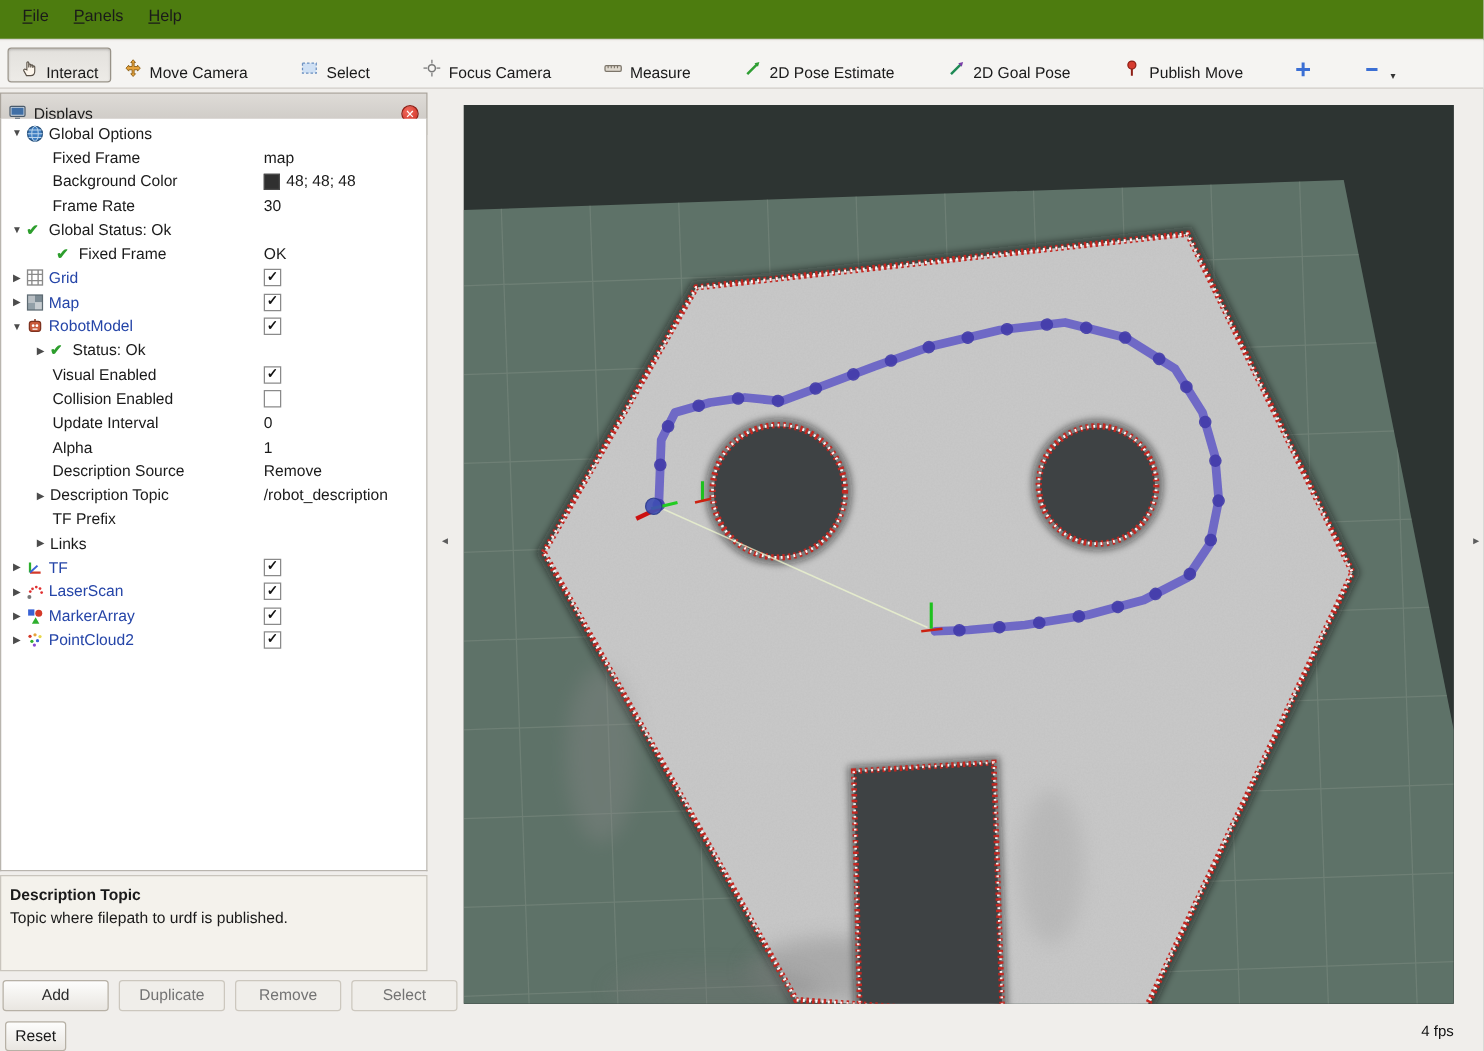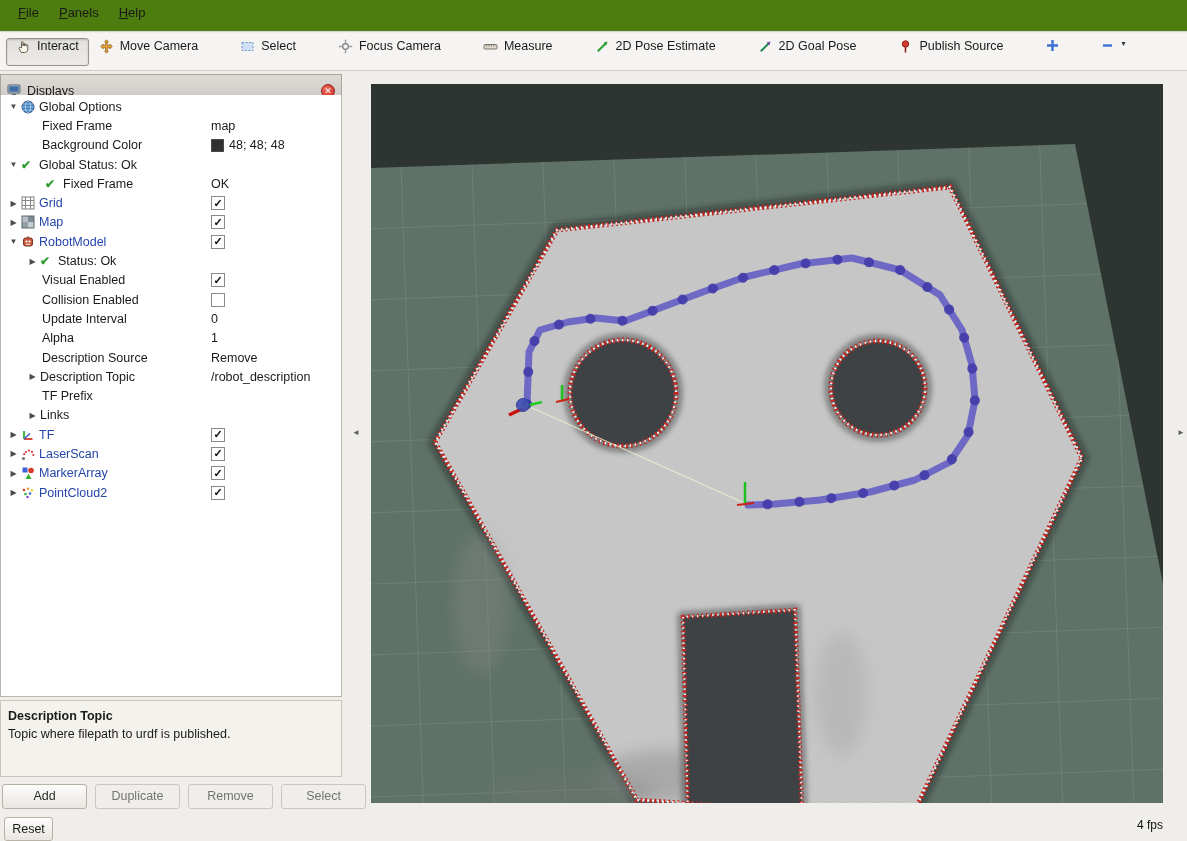--- a/index.html
+++ b/index.html
@@ -14,7 +14,7 @@
 
   
   .toolbar{position:absolute;left:0;top:33px;width:100%;height:38px;background:#f5f4f2;border-bottom:1px solid #cfccc6;display:flex;align-items:center;padding:0 6px}
-  .tool-btn{display:flex;align-items:flex-start;gap:6px;height:28px;padding:0 9px;font-size:12.5px;border:1px solid transparent;border-radius:3px;background:transparent;white-space:nowrap}
+  .tool-btn{display:flex;align-items:flex-end;gap:6px;height:28px;padding:0 9px;font-size:12.5px;border:1px solid transparent;border-radius:3px;background:transparent;white-space:nowrap}
   .tool-btn.active{background:linear-gradient(#e3e1dd,#edebe7);border:1px solid #989288;box-shadow:inset 0 1px 2px rgba(0,0,0,.18)}
   .tgap{margin-left:22px}
   .caret{font-size:8px;color:#333;margin-left:2px}

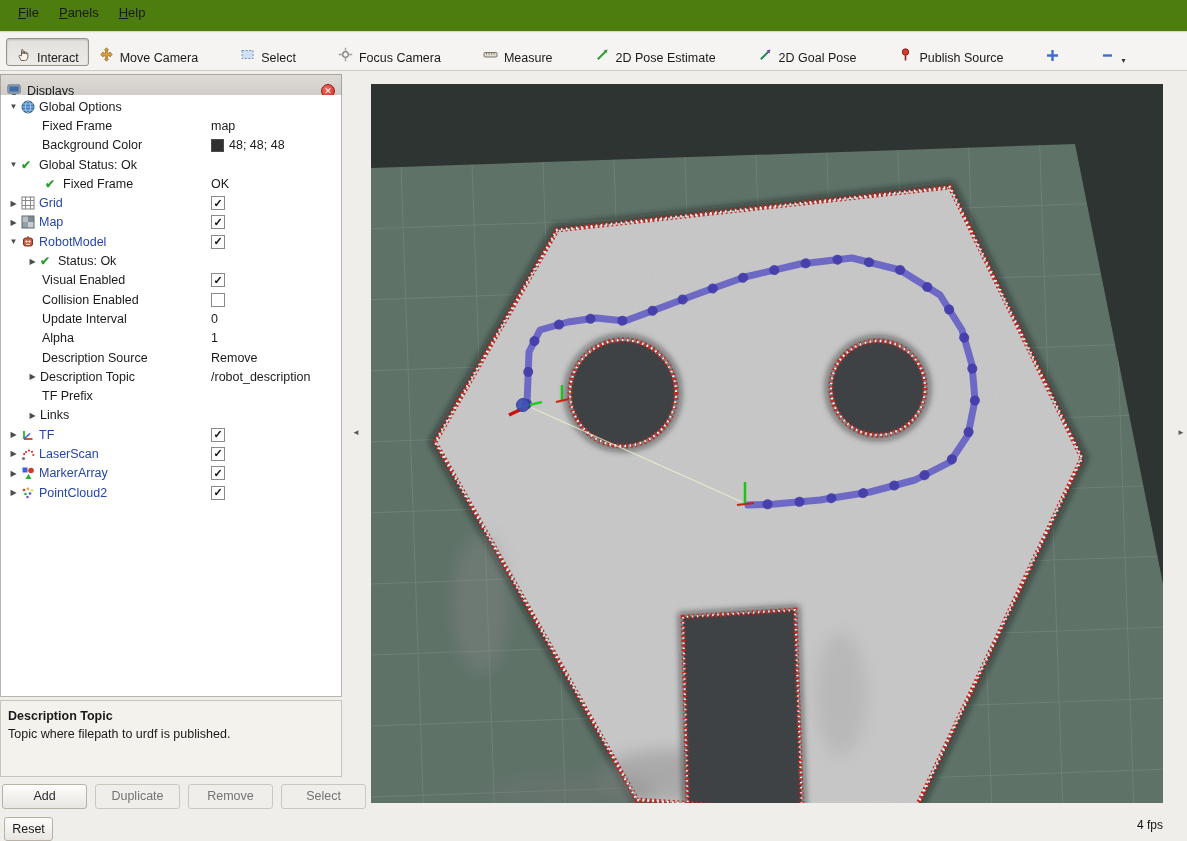--- a/index.html
+++ b/index.html
@@ -113,7 +113,7 @@
             <circle cx="7.5" cy="5" r="3.2" fill="#d63b2f" stroke="#8e1f16"></circle>
             <path d="M7.5 8.2V13.5" stroke="#8e1f16" stroke-width="1.6"></path>
           </svg></span>
-      <span>Publish Source</span>
+      <span>Publish Move</span>
     </div>
     <div class="tool-btn tgap">
       <span><svg width="13" height="13" viewBox="0 0 13 13">

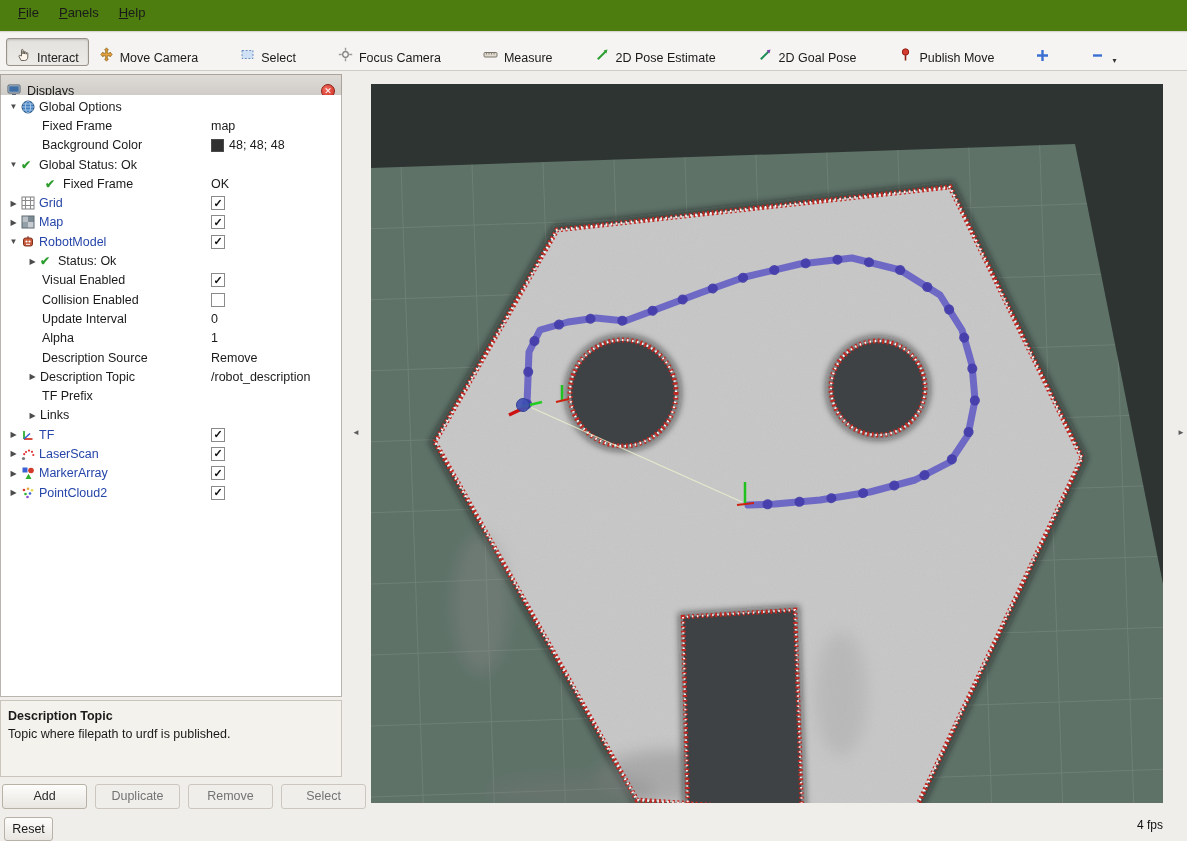--- a/index.html
+++ b/index.html
@@ -170,6 +170,13 @@
           </span>
       </div>
 
+      <div class="trow">
+        <span class="wA"></span>
+        <span class="tl">Frame Rate</span>
+        <span class="tv">
+            <span>30</span>
+          </span>
+      </div>
 
       <div class="trow">
         <span class="exp">▼</span>

